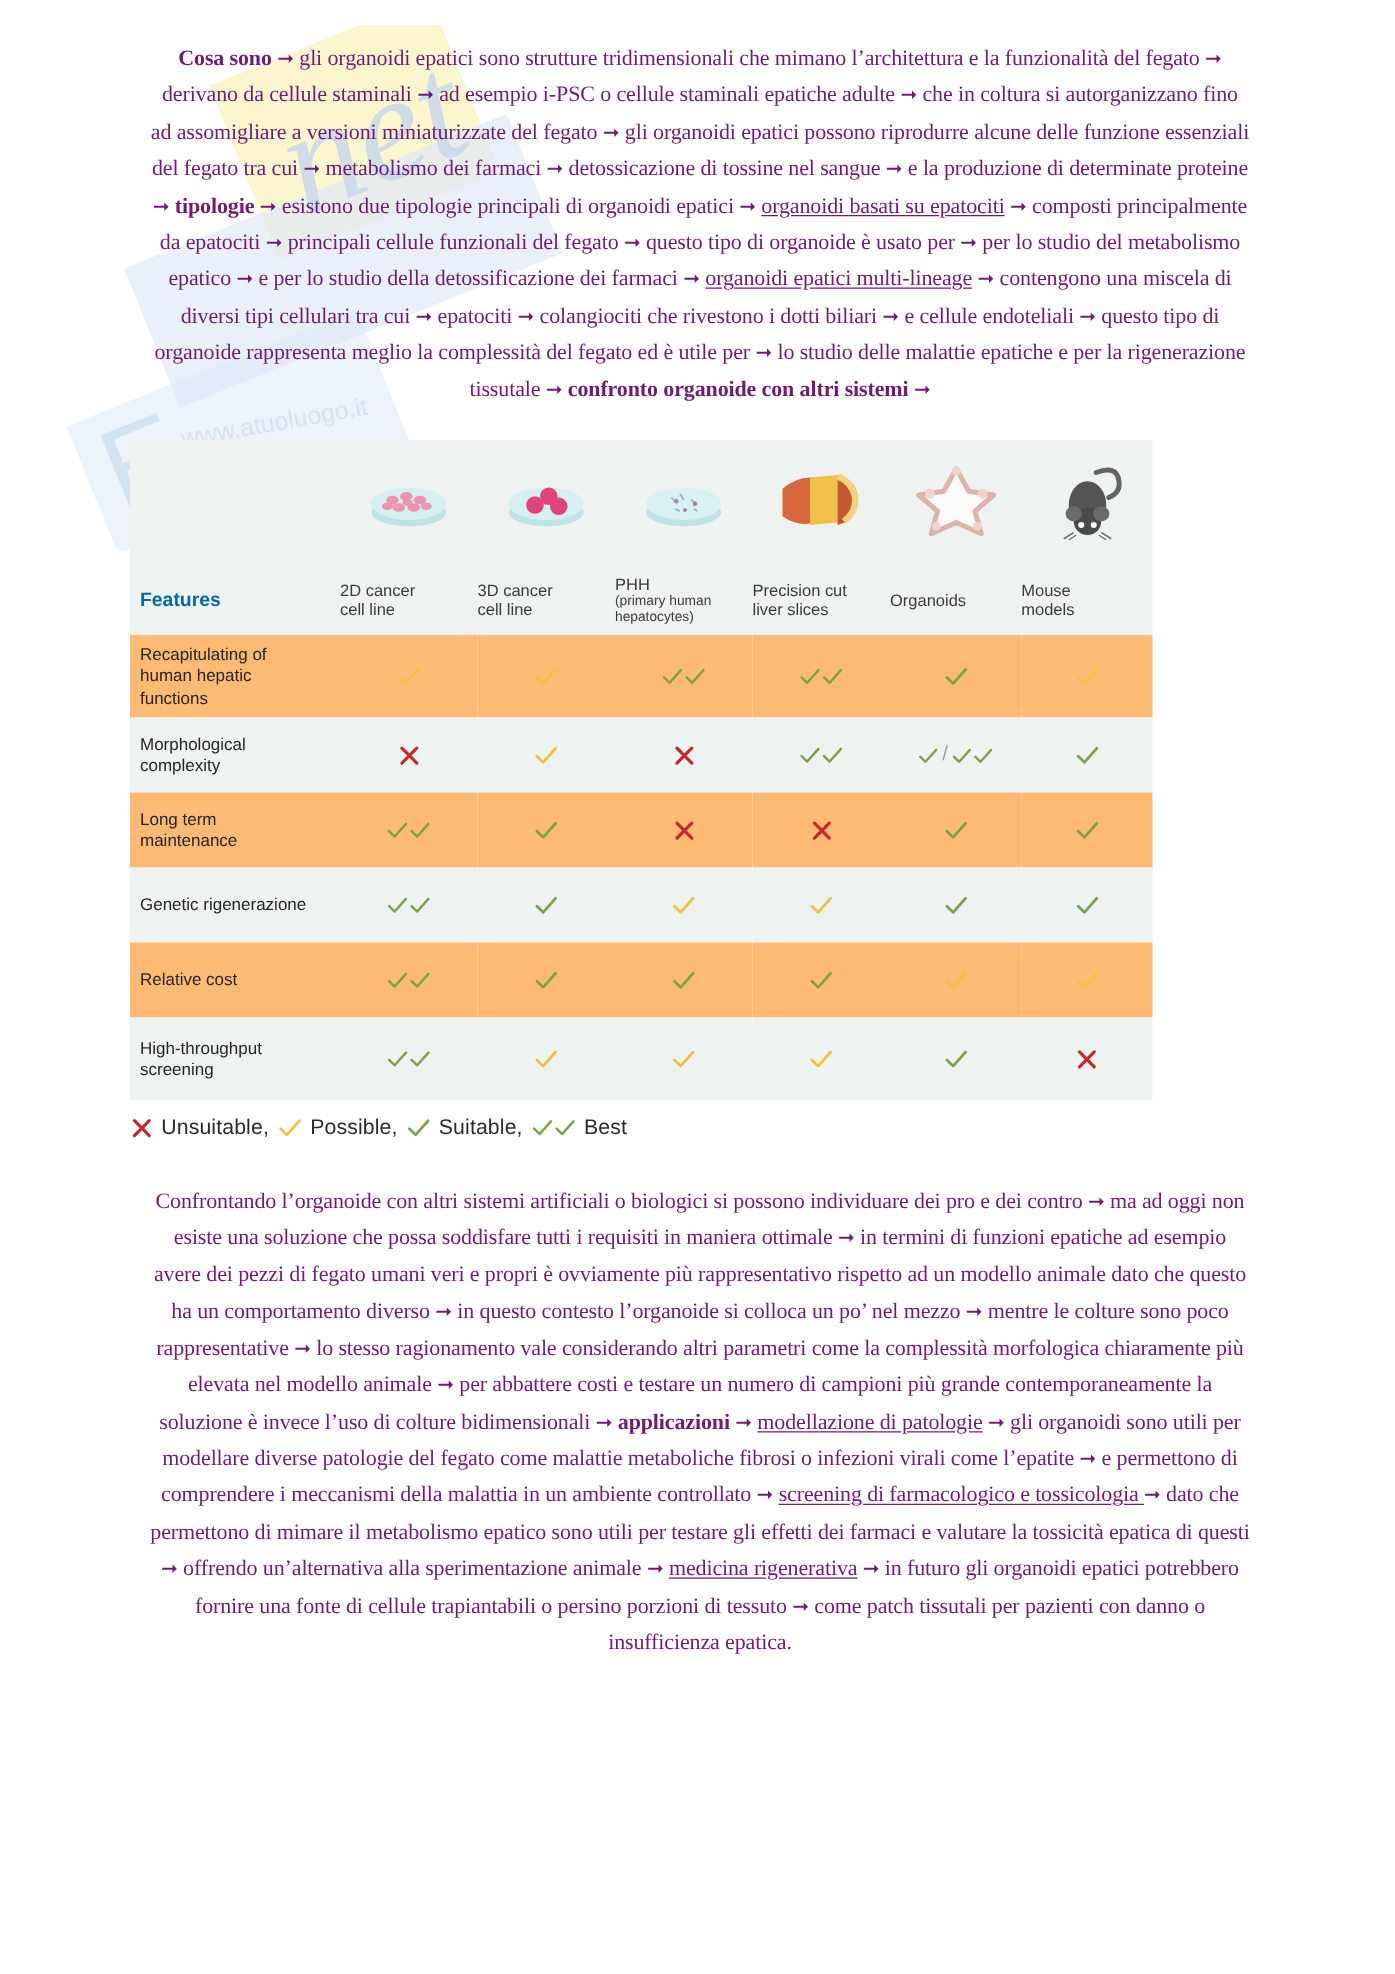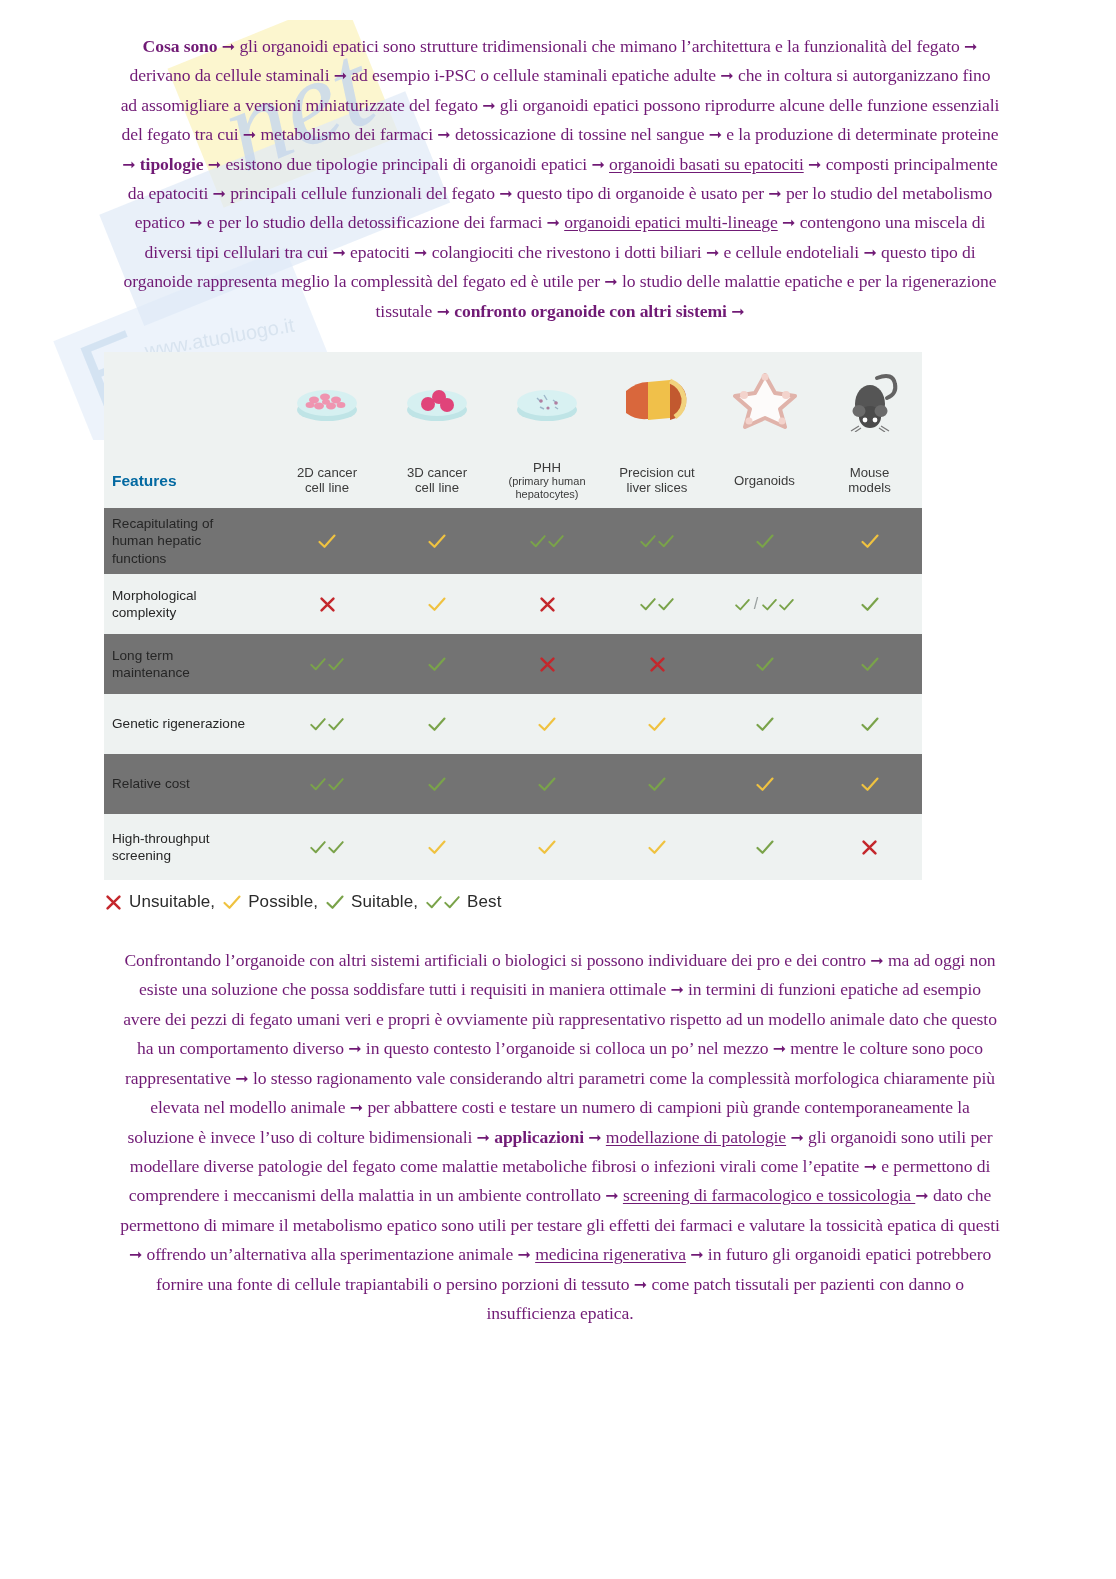--- a/index.html
+++ b/index.html
@@ -90,7 +90,6 @@
   .hdr-row td {
     background: #eef2f1;
     height: 56px;
-    text-align: center;
     font-size: 13.2px;
     color: #3b3b3b;
     line-height: 15px;

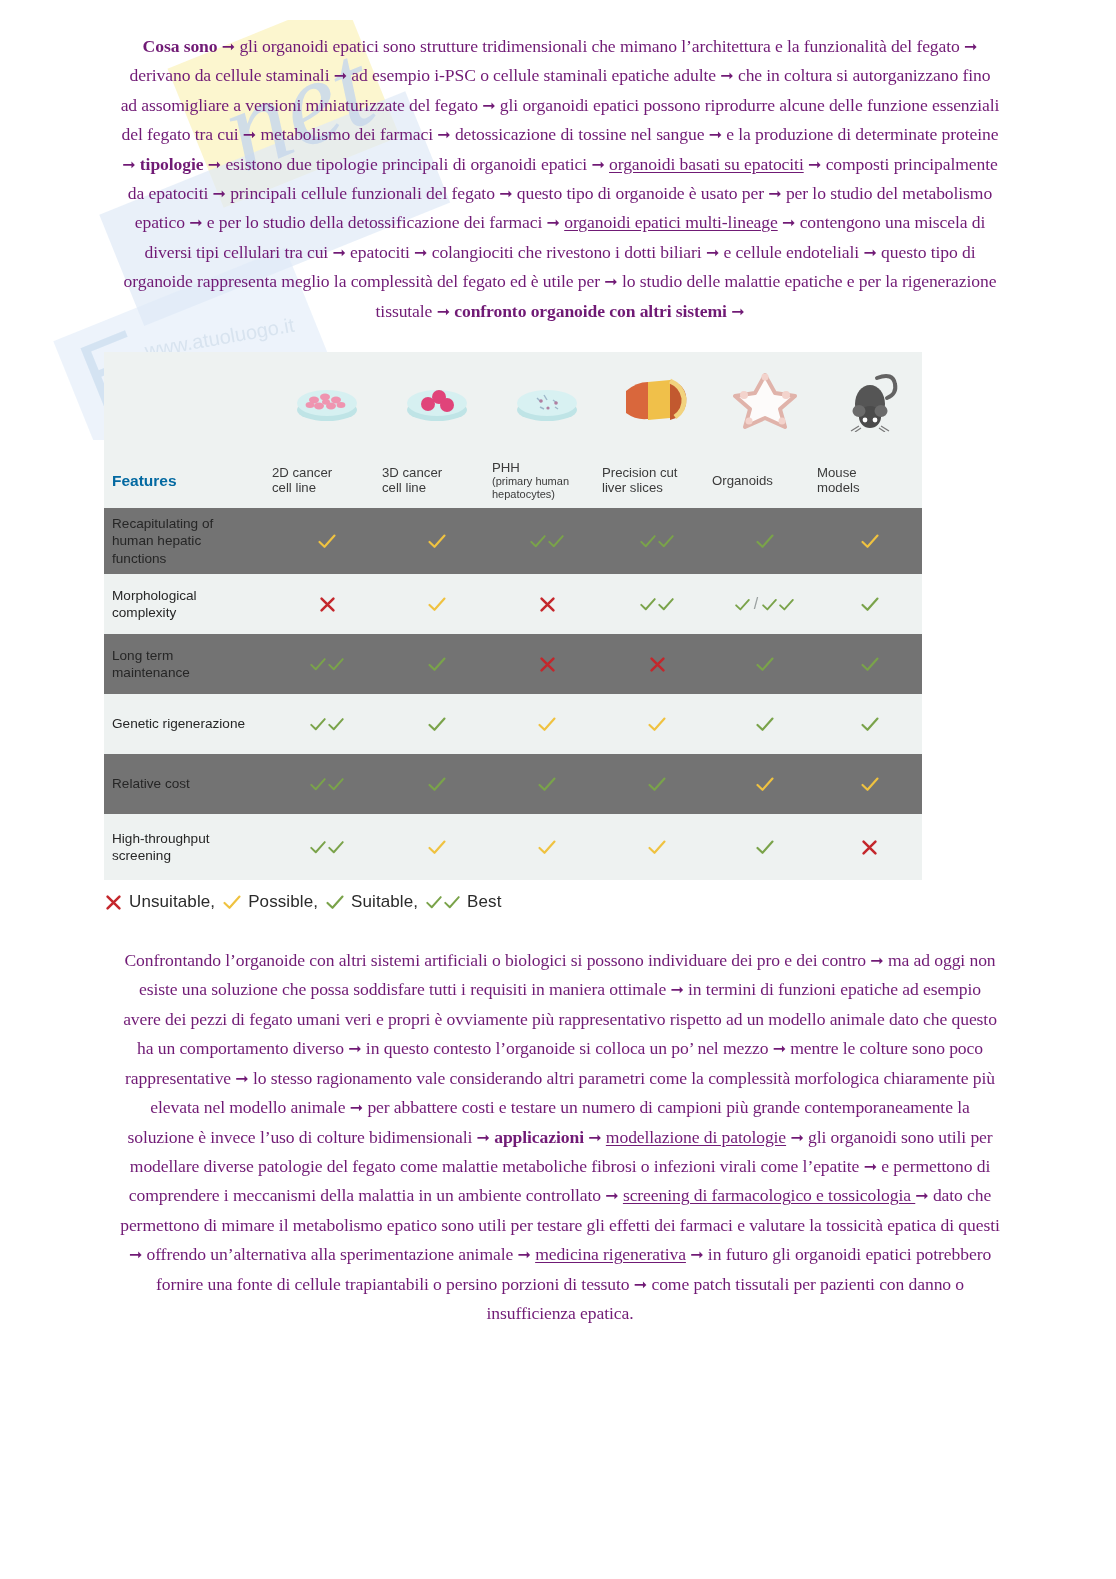--- a/index.html
+++ b/index.html
@@ -118,7 +118,7 @@
     color: #262626;
   }
   .data-row.stripe td { background: #eef2f1; }
-  .data-row.plain  td { background: #737373; }
+  .data-row.plain  td { background: #fdba74; }
 
   .data-row.tall td { height: 66px; }
 

